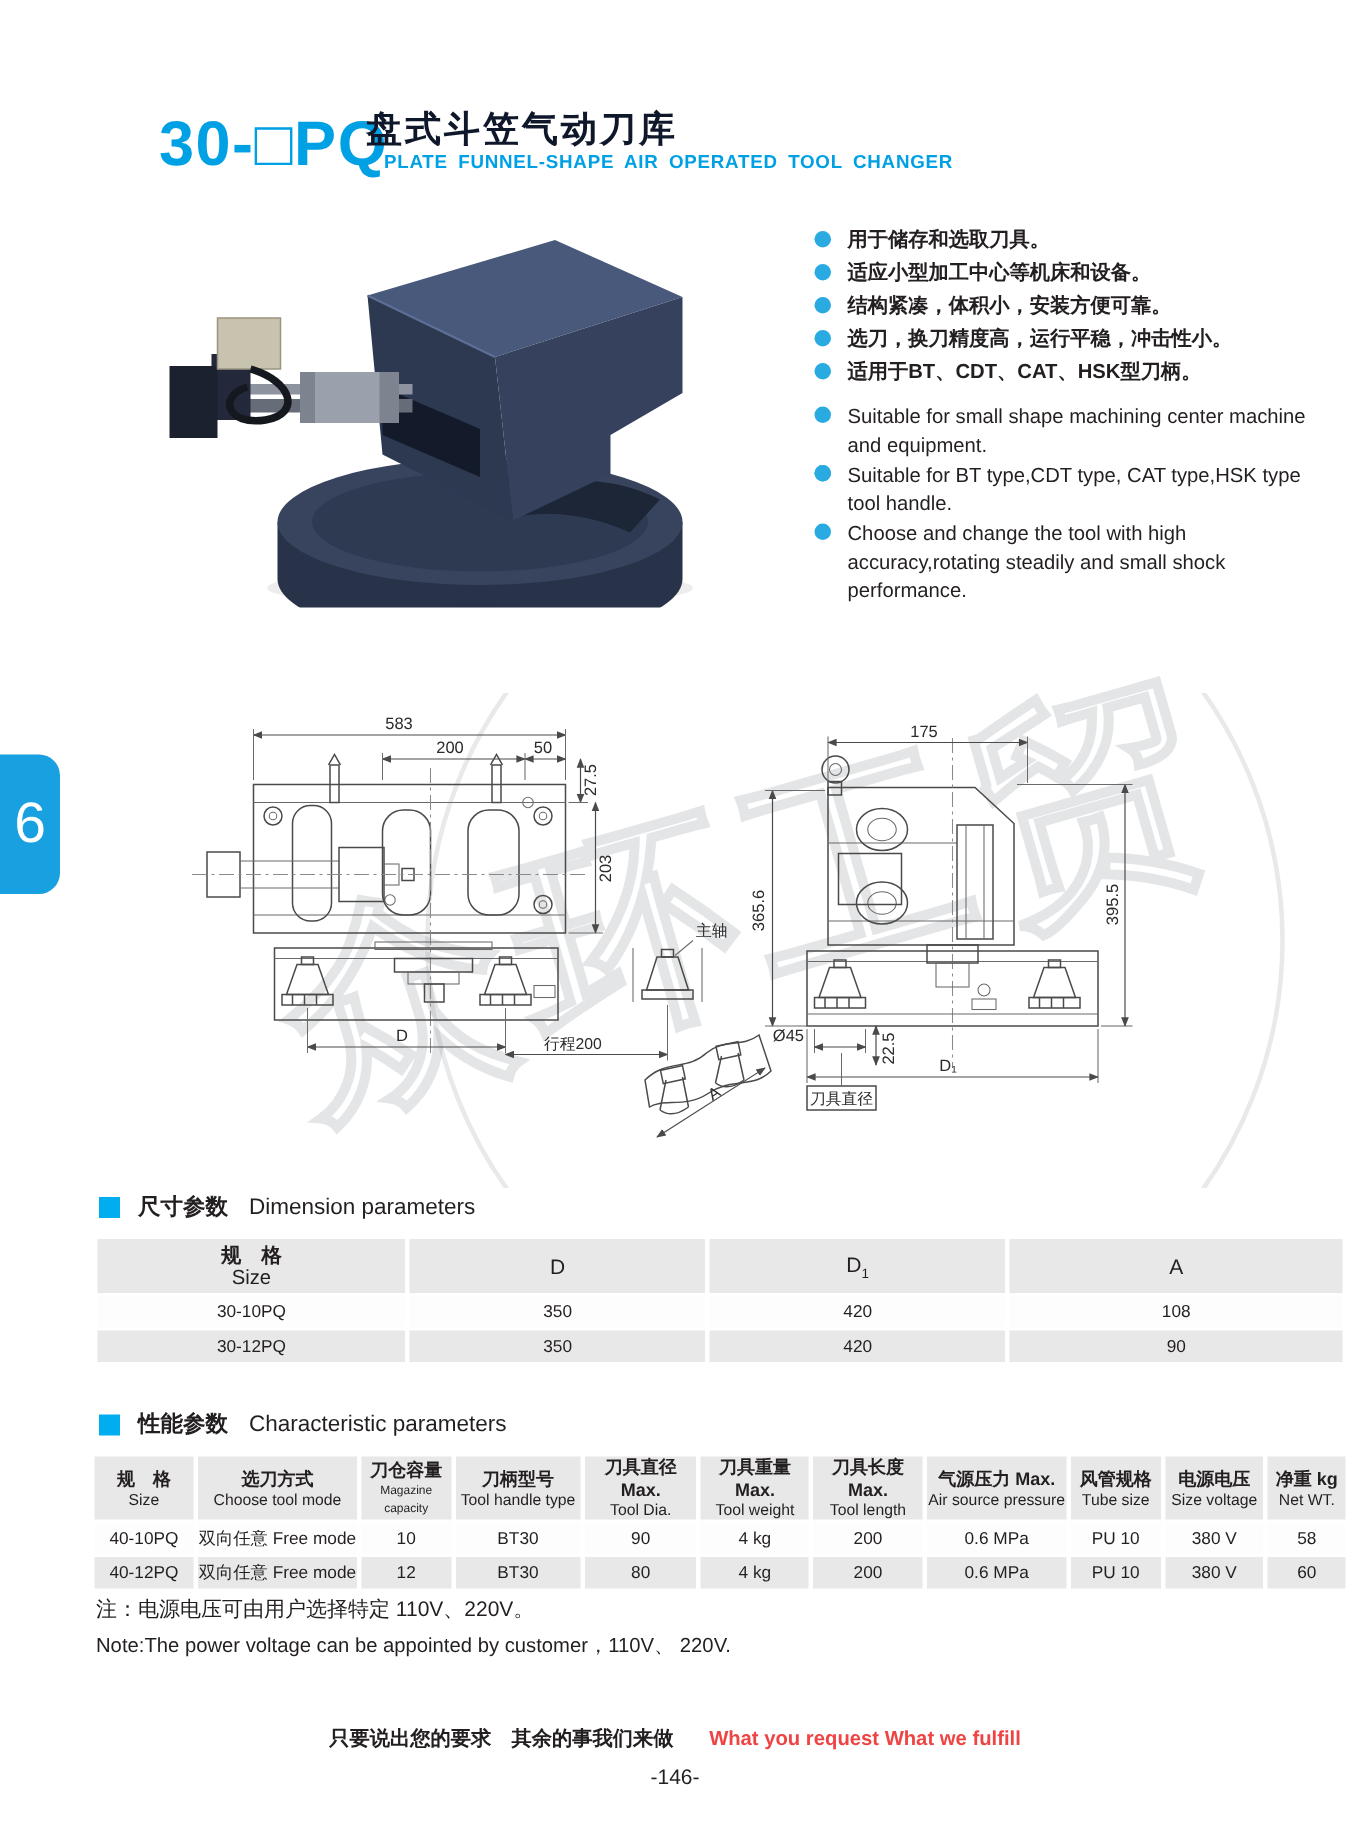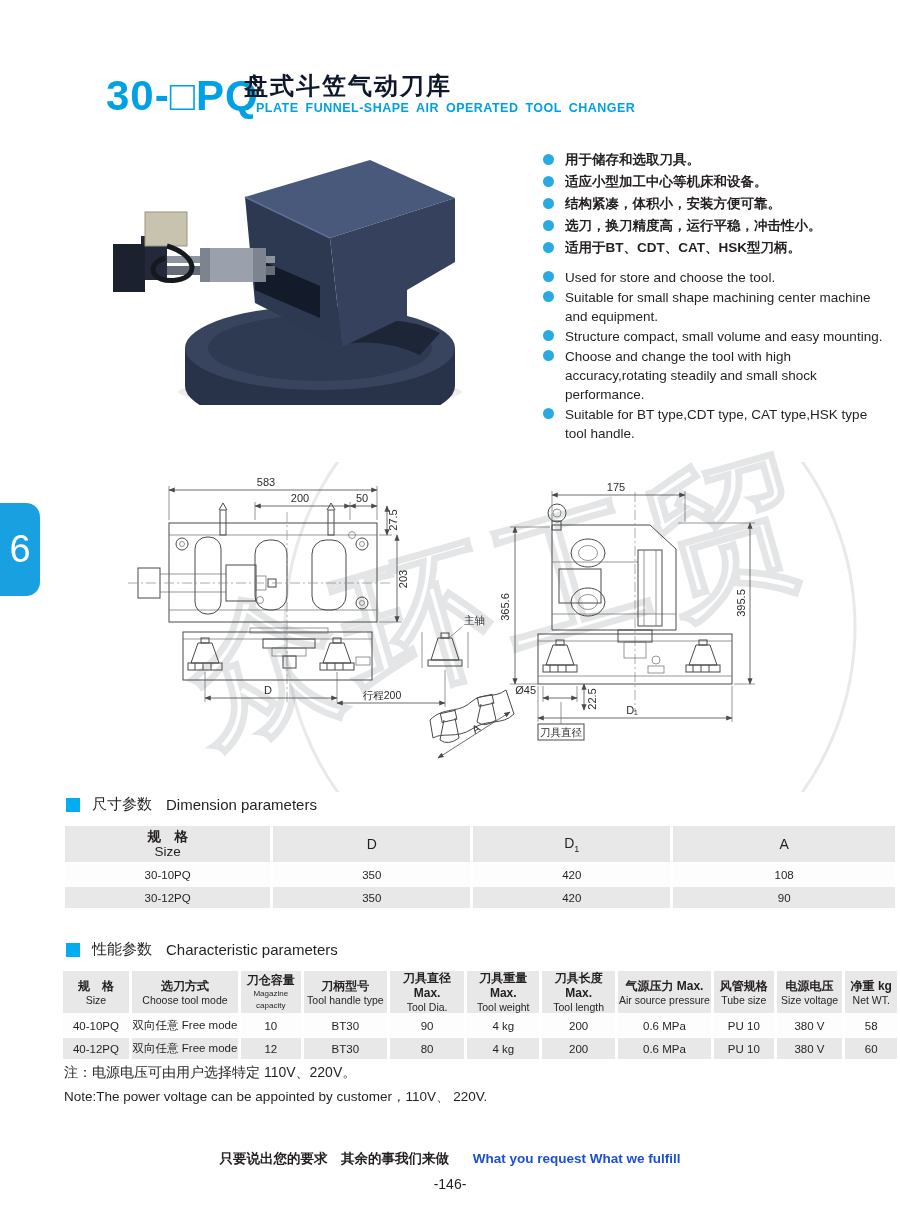--- a/index.html
+++ b/index.html
@@ -126,7 +126,6 @@
   </div>
 
   <div class="features en">
-    <div class="feat"><span class="dot"></span><span>Used for store and choose the tool.</span></div>
     <div class="feat"><span class="dot"></span><span>Suitable for small shape machining center machine and equipment.</span></div>
     <div class="feat"><span class="dot"></span><span>Structure compact, small volume and easy mounting.</span></div>
     <div class="feat"><span class="dot"></span><span>Choose and change the tool with high accuracy,rotating steadily and small shock performance.</span></div>

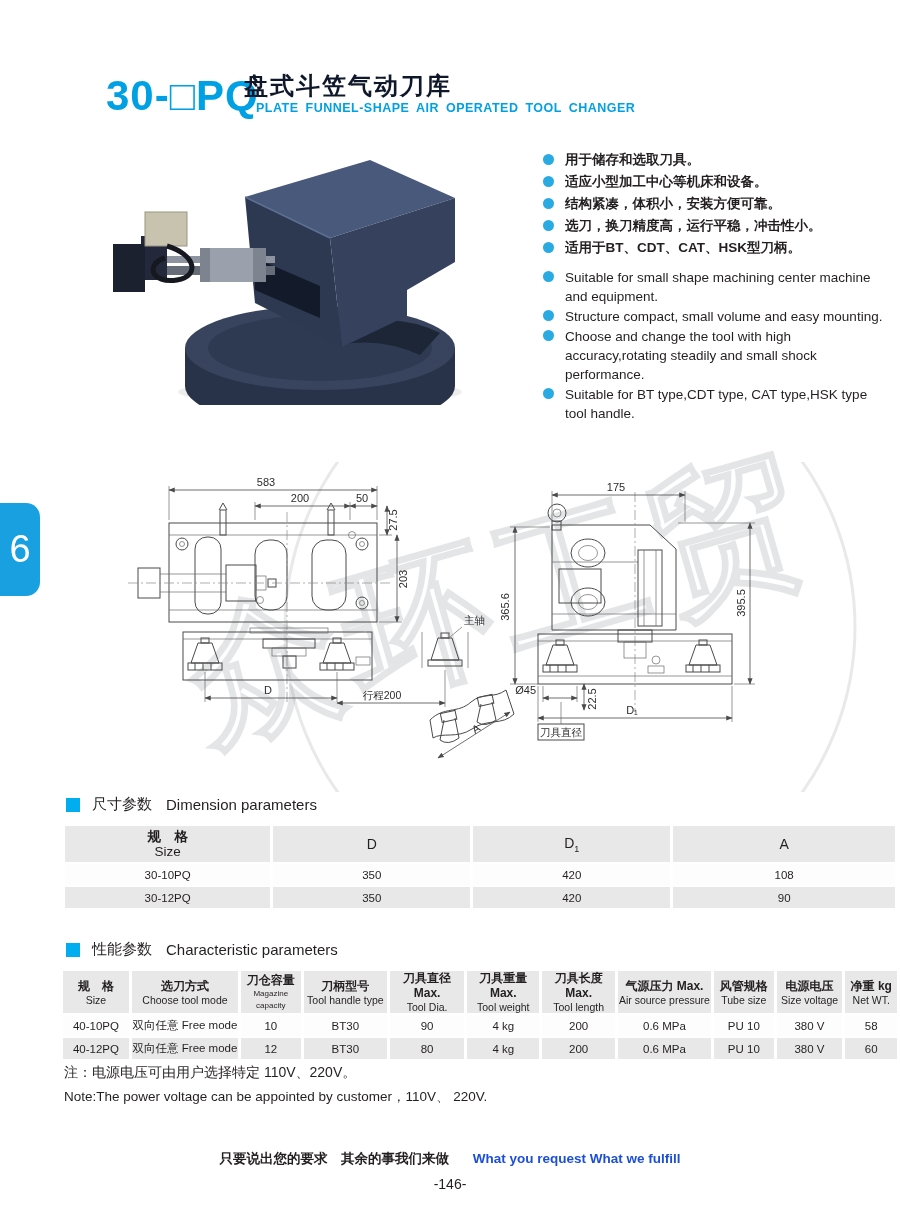--- a/index.html
+++ b/index.html
@@ -127,7 +127,7 @@
 
   <div class="features en">
     <div class="feat"><span class="dot"></span><span>Suitable for small shape machining center machine and equipment.</span></div>
-    <div class="feat"><span class="dot"></span><span>Structure compact, small volume and easy mounting.</span></div>
+    <div class="feat"><span class="dot"></span></div>
     <div class="feat"><span class="dot"></span><span>Choose and change the tool with high accuracy,rotating steadily and small shock performance.</span></div>
     <div class="feat"><span class="dot"></span><span>Suitable for BT type,CDT type, CAT type,HSK type tool handle.</span></div>
   </div>

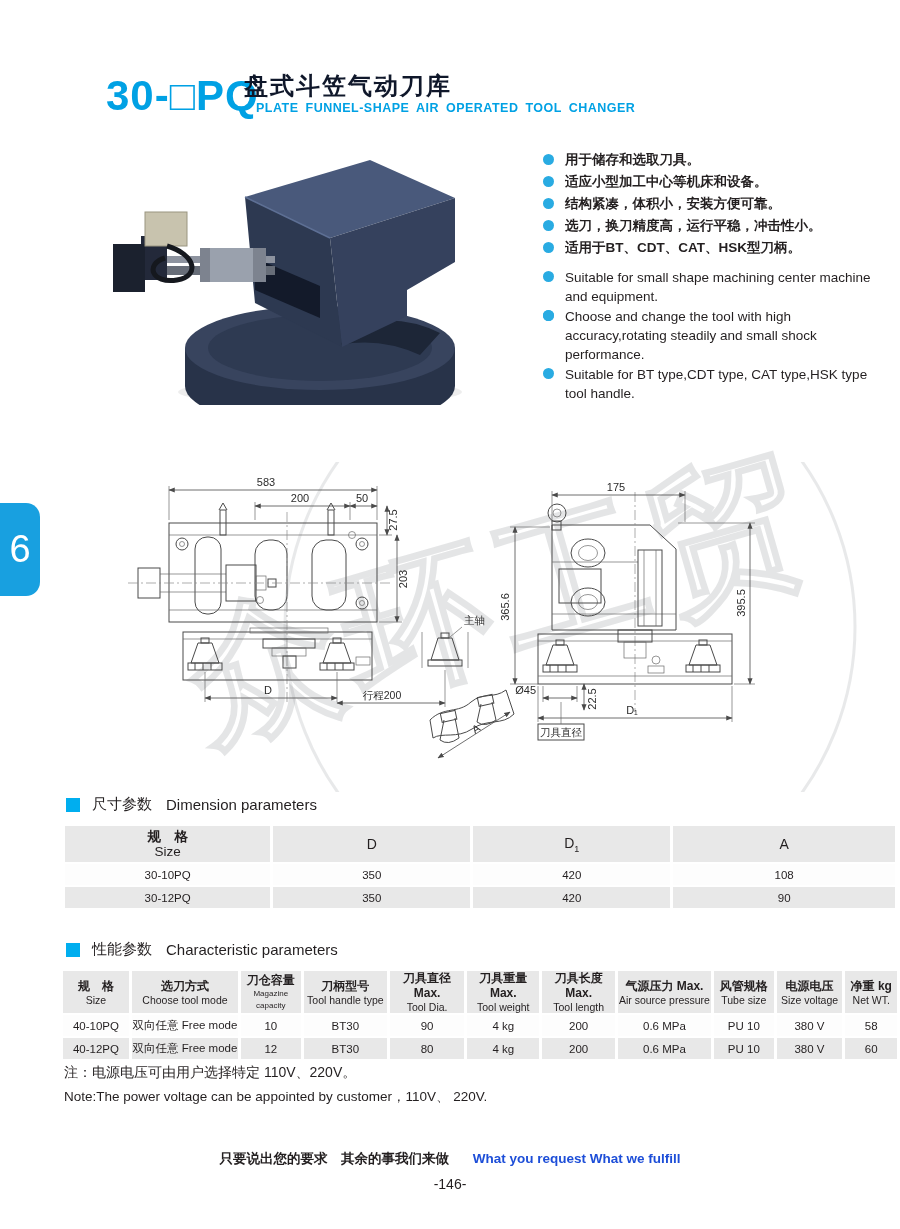--- a/index.html
+++ b/index.html
@@ -128,8 +128,8 @@
   <div class="features en">
     <div class="feat"><span class="dot"></span><span>Suitable for small shape machining center machine and equipment.</span></div>
     <div class="feat"><span class="dot"></span></div>
+    <div class="feat"><span class="dot"></span><span>Suitable for BT type,CDT type, CAT type,HSK type tool handle.</span></div>
     <div class="feat"><span class="dot"></span><span>Choose and change the tool with high accuracy,rotating steadily and small shock performance.</span></div>
-    <div class="feat"><span class="dot"></span><span>Suitable for BT type,CDT type, CAT type,HSK type tool handle.</span></div>
   </div>
 
   <div class="tab6">

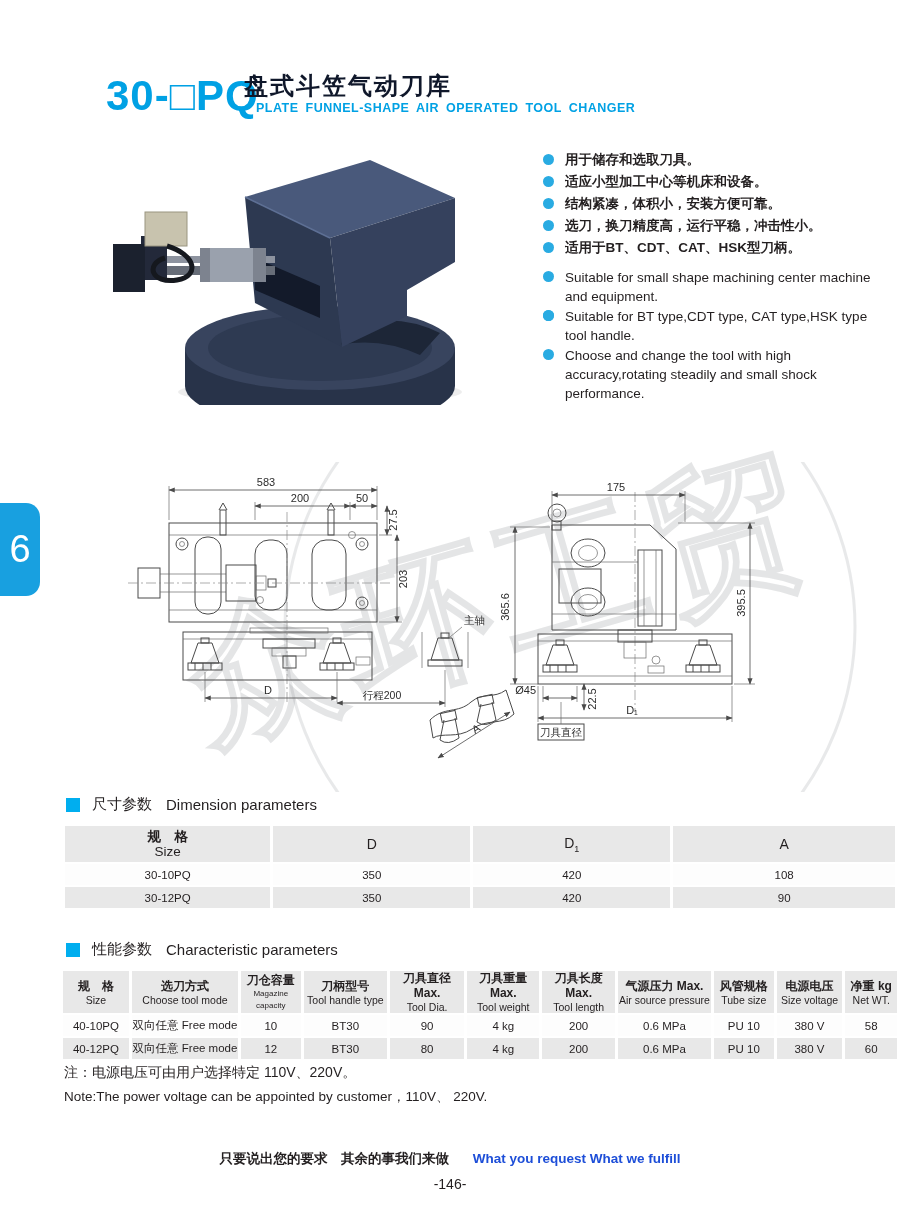--- a/index.html
+++ b/index.html
@@ -41,7 +41,7 @@
   
   .sec { position:absolute; left:66px; display:flex; align-items:center; }
   .sec .sq { width:14px; height:14px; background:#00aeef; margin-right:12px; }
-  .sec .t-zh { font-size:15px; font-weight:normal; margin-right:14px;text-align:center; }
+  .sec .t-zh { font-size:15px; font-weight:bold; margin-right:14px;text-align:center; }
   .sec .t-en { font-size:15px; }
   .sec1 { top:795px; } .sec2 { top:940px; }
 

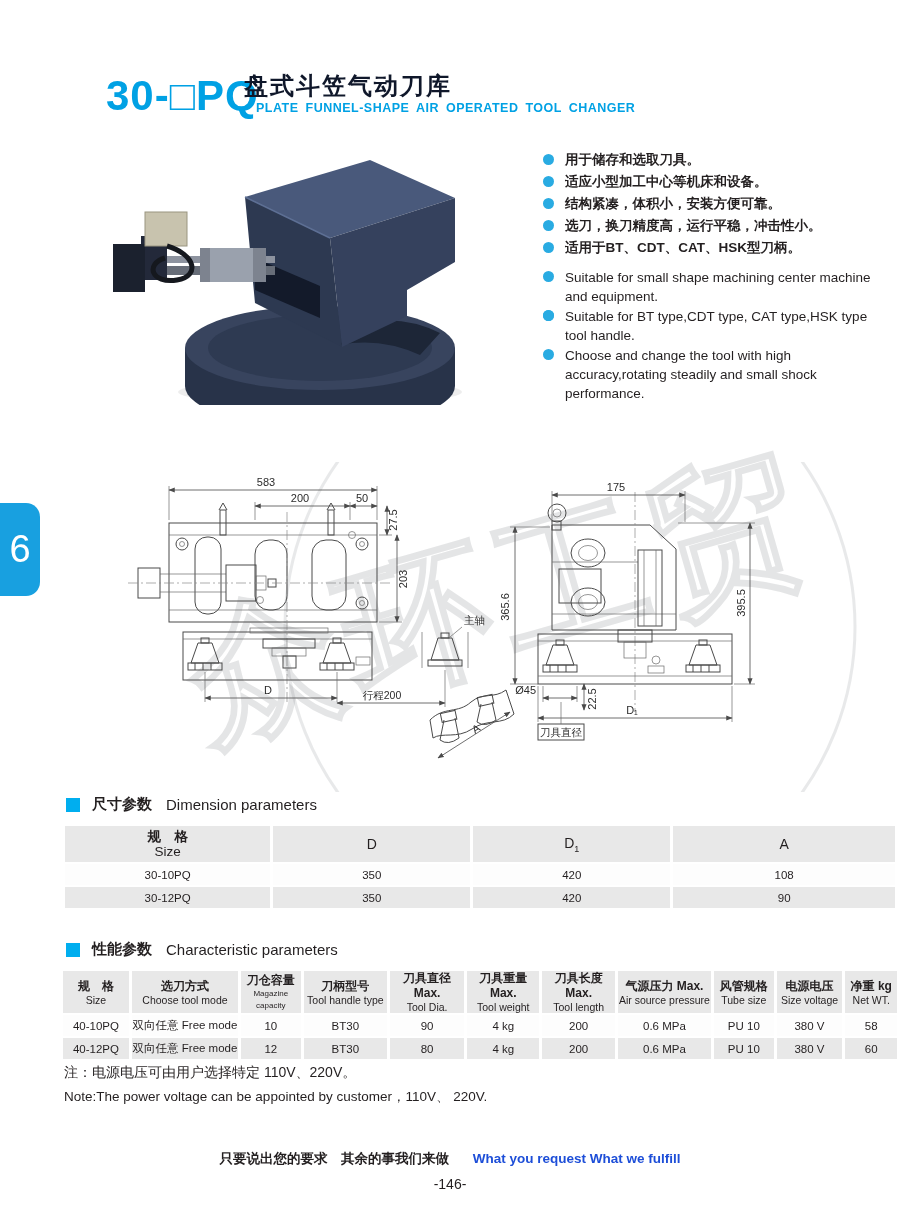--- a/index.html
+++ b/index.html
@@ -70,7 +70,7 @@
   .note-en { position:absolute; left:64px; top:1088px; font-size:13.5px; }
   .footer { position:absolute; left:0; top:1150px; width:100%; text-align:center; font-size:13.5px; }
   .footer .f-zh { font-weight:bold; margin-right:20px; }
-  .footer .f-en { font-weight:bold; color:#1d4ed8; }
+  .footer .f-en { font-weight:bold; color:#ef4444; }
   .pagenum { position:absolute; left:0; top:1176px; width:100%; text-align:center; font-size:14px; }
 
   

